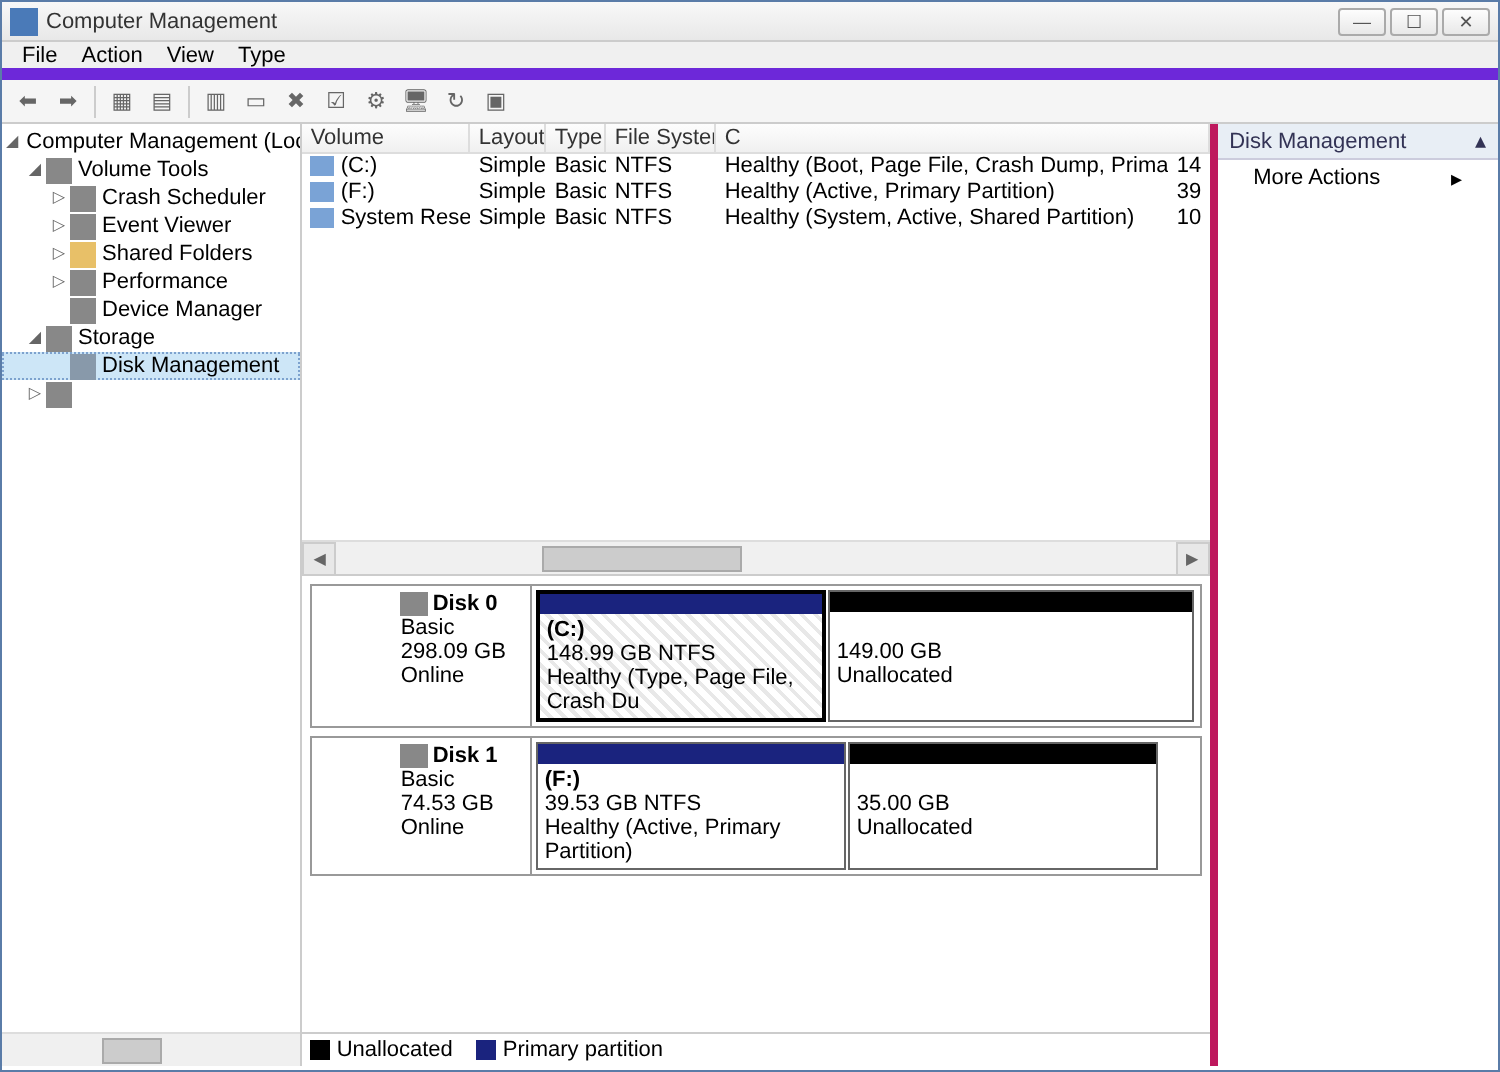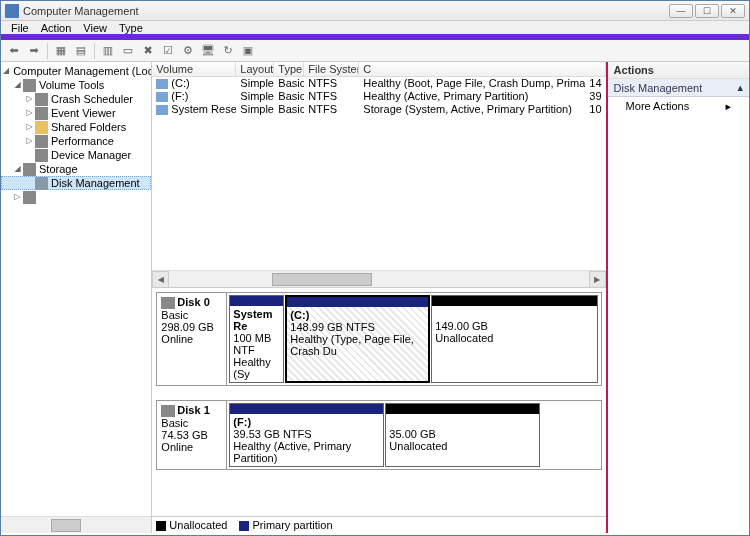--- a/index.html
+++ b/index.html
@@ -26,7 +26,7 @@
 .tree-icon.disk{background:#8899aa;}
 .tree-hscroll{position:absolute;bottom:0;left:0;right:0;height:17px;background:#f0f0f0;border-top:1px solid #ddd;}
 .tree-hscroll .thumb{position:absolute;left:50px;top:2px;width:30px;height:13px;background:#ccc;border:1px solid #aaa;}
-.center-panel { flex: 1; display: flex; flex-direction: column; border-right: 2px solid #be185d; }
+.center-panel { flex: 1; display: flex; flex-direction: column; border-right: 4px solid #be185d; }
 .vol-header { display: flex; background: #fff; border-bottom: 1px solid #ddd; }
 .vol-col { border-right: 1px solid #ddd; padding: 1px 4px; color: #333; background: linear-gradient(#fdfdfd,#f0f0f0); white-space:nowrap; overflow:hidden;}
 .vol-list { height: 193px; overflow: auto; background: #fff; position:relative;}

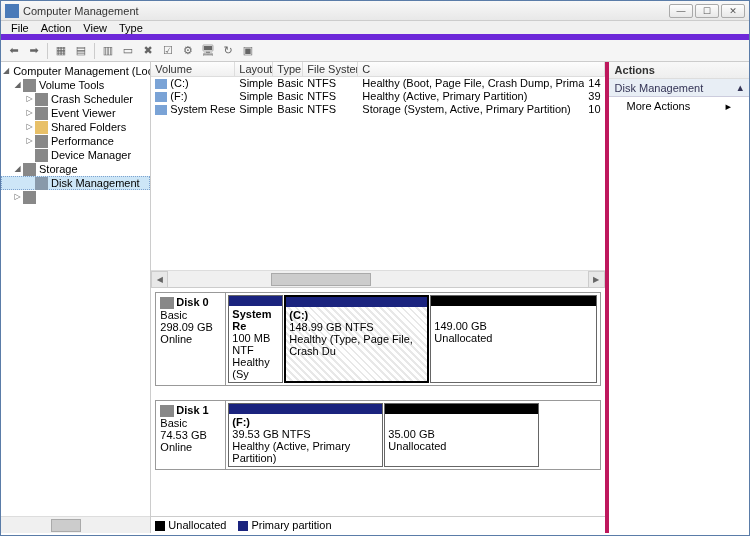--- a/index.html
+++ b/index.html
@@ -248,7 +248,6 @@
   </div>
 
   <div class="actions-panel">
-    <div class="actions-hdr">Actions</div>
     <div class="actions-sub">
       <span>Disk Management</span>
       <span>▴</span>

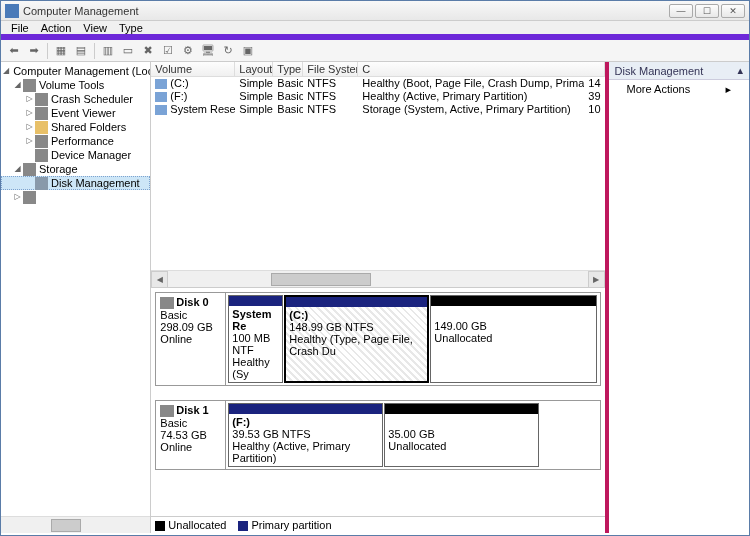--- a/index.html
+++ b/index.html
@@ -186,7 +186,7 @@
         <div class="vol-cell" style="width:38px">Simple</div>
         <div class="vol-cell" style="width:30px">Basic</div>
         <div class="vol-cell" style="width:55px">NTFS</div>
-        <div class="vol-cell" style="width:226px">Storage (System, Active, Primary Partition)</div>
+        <div class="vol-cell" style="width:226px">Healthy (System, Active, Shared Partition)</div>
         <div class="vol-cell" style="flex:1">10</div>
       </div>
     </div>

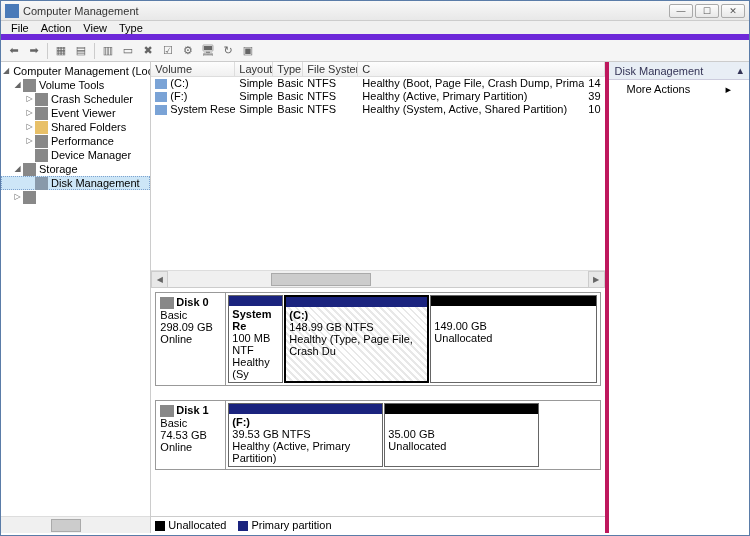--- a/index.html
+++ b/index.html
@@ -38,7 +38,7 @@
 .vol-hscroll .lbtn{left:0;} .vol-hscroll .rbtn{right:0;}
 .vol-hscroll .thumb{position:absolute;left:120px;top:2px;height:13px;width:100px;background:#ccc;border:1px solid #aaa;}
 .disk-panel { flex: 1; overflow-y: auto; background: #fff; border-top:1px solid #ccc; padding:4px;}
-.disk-row { display: flex; margin-bottom: 14px; border:1px solid #999;}
+.disk-row { display: flex; margin-bottom: 4px; border:1px solid #999;padding-left:40px;}
 .disk-info { width: 70px; padding: 3px 4px; background:#fff; border-right:1px solid #999;}
 .disk-info b{font-weight:bold;}
 .disk-icon{width:14px;height:12px;display:inline-block;background:#888;margin-right:2px;vertical-align:middle;}

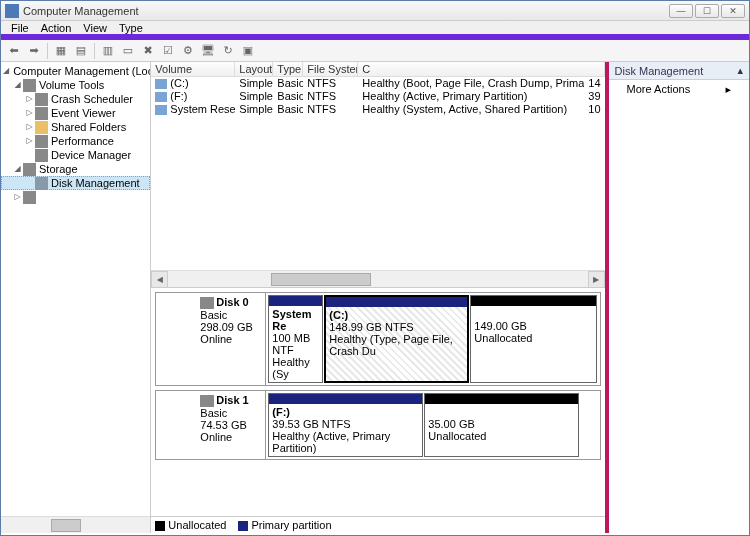--- a/index.html
+++ b/index.html
@@ -205,10 +205,6 @@
           <span>Online</span>
         </div>
         <div class="disk-parts">
-          <div class="part" style="width:55px">
-            <div class="part-stripe primary"></div>
-            <div class="part-body"><b>System Re</b><br><span>100 MB NTF</span><br><span>Healthy (Sy</span></div>
-          </div>
           <div class="part" style="width:145px;border:2px solid #000">
             <div class="part-stripe primary"></div>
             <div class="part-body hatched"><b>(C:)</b><br><span>148.99 GB NTFS</span><br><span>Healthy (Type, Page File, Crash Du</span></div>

